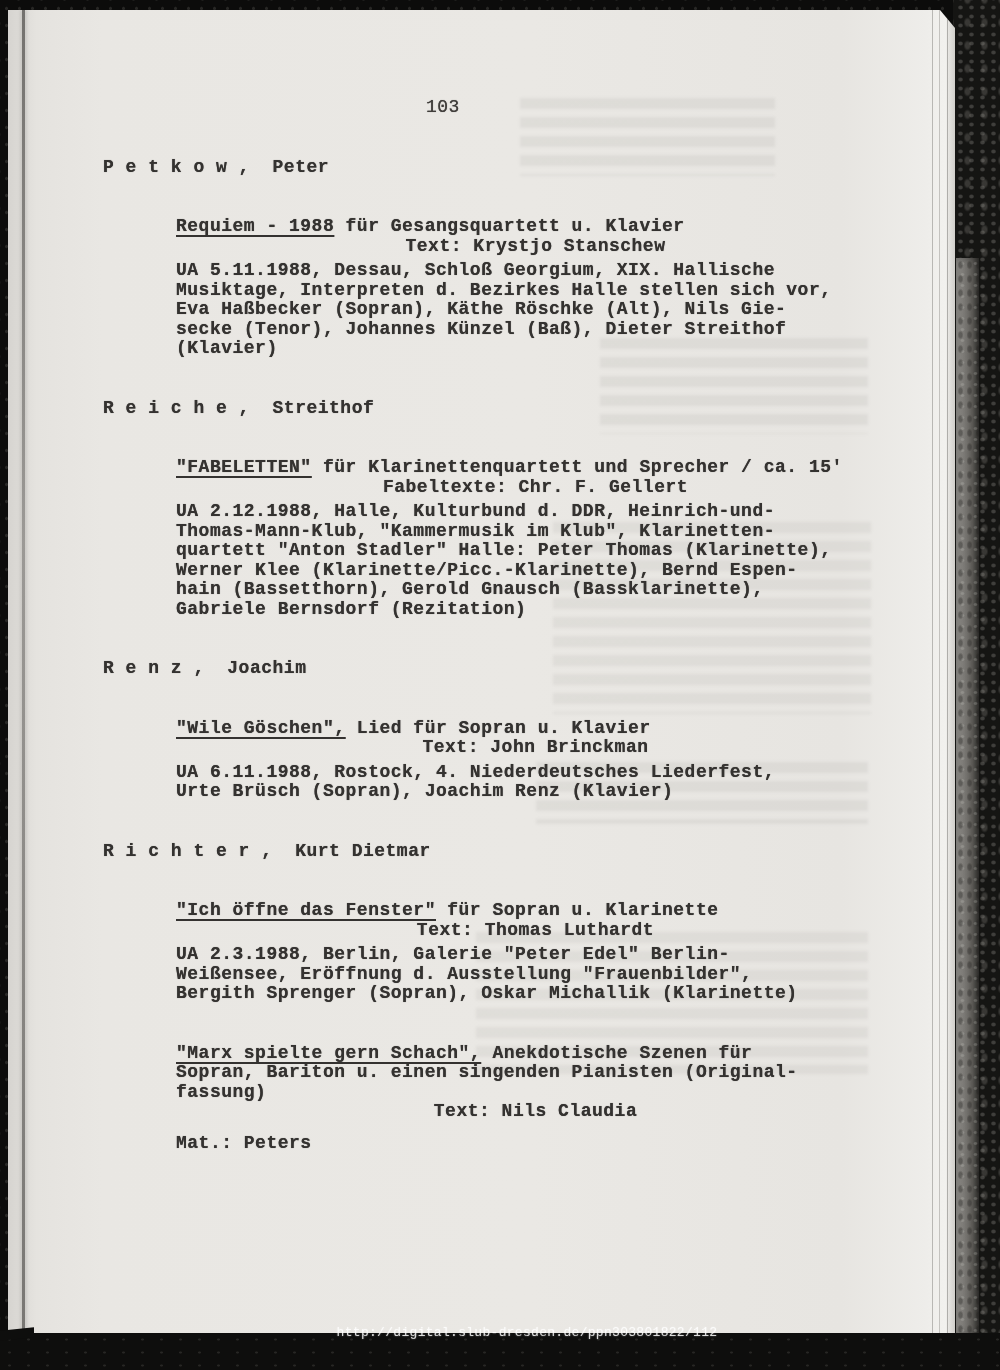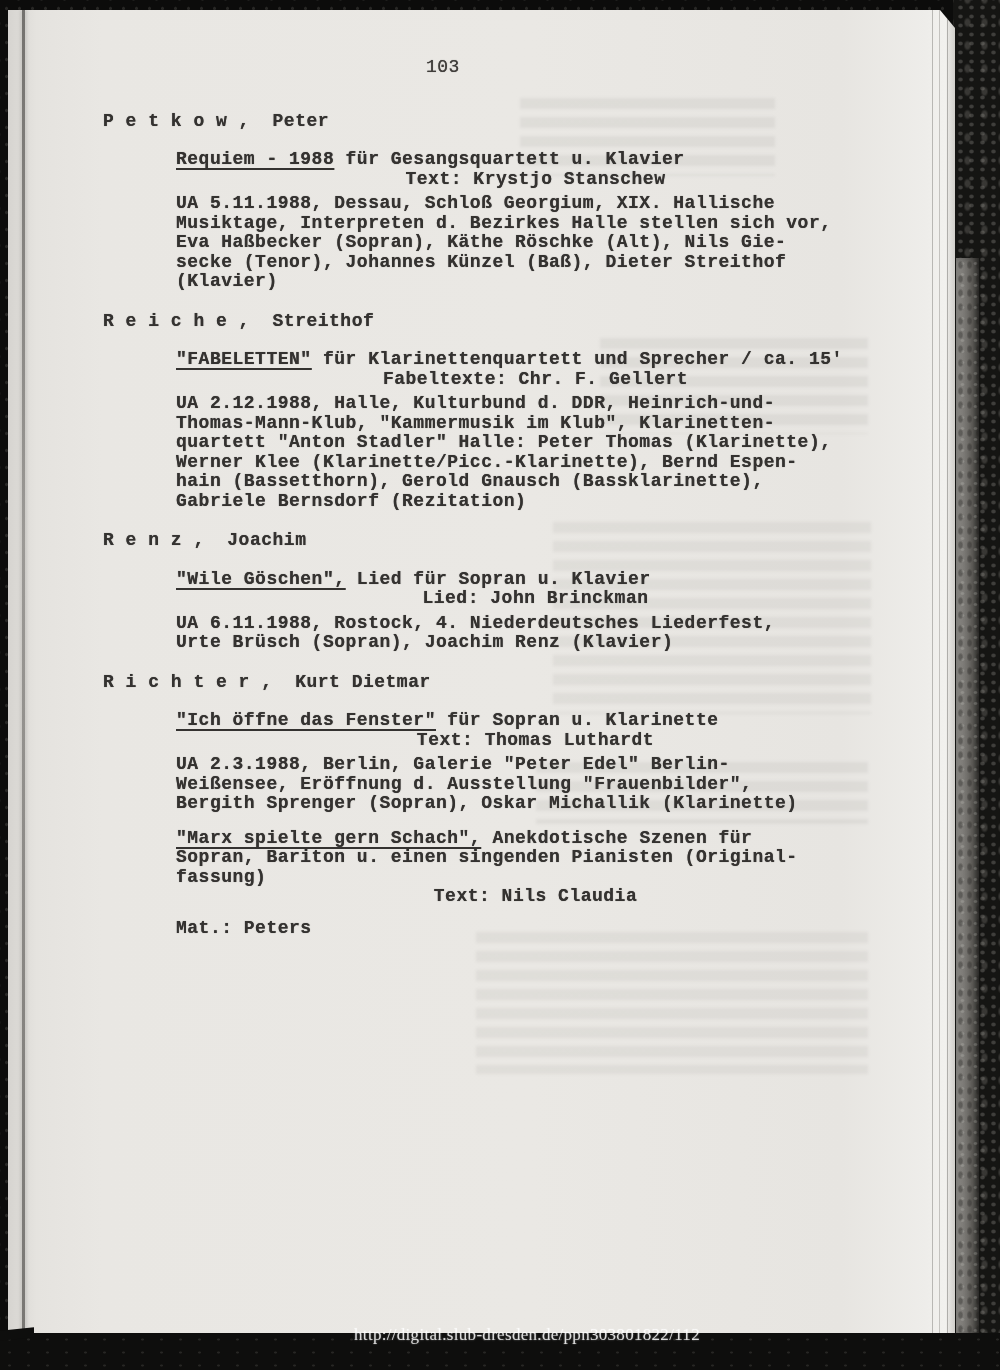--- a/index.html
+++ b/index.html
@@ -75,7 +75,7 @@
     white-space:pre-wrap;
     font-family:"Liberation Mono","DejaVu Sans Mono",monospace;
     font-size:18px;line-height:19.5px;letter-spacing:0.5px;
-    color:#343230;text-shadow:0 0 0.7px rgba(46,44,42,0.85);
+    color:#343230;text-shadow:0 0 0.7px rgba(46,44,42,0.85);margin-top:40px;
   }
   .content{position:relative;padding:48px 60px 0 95px;}
   .pageno{margin-left:323px;color:#403e3b;}

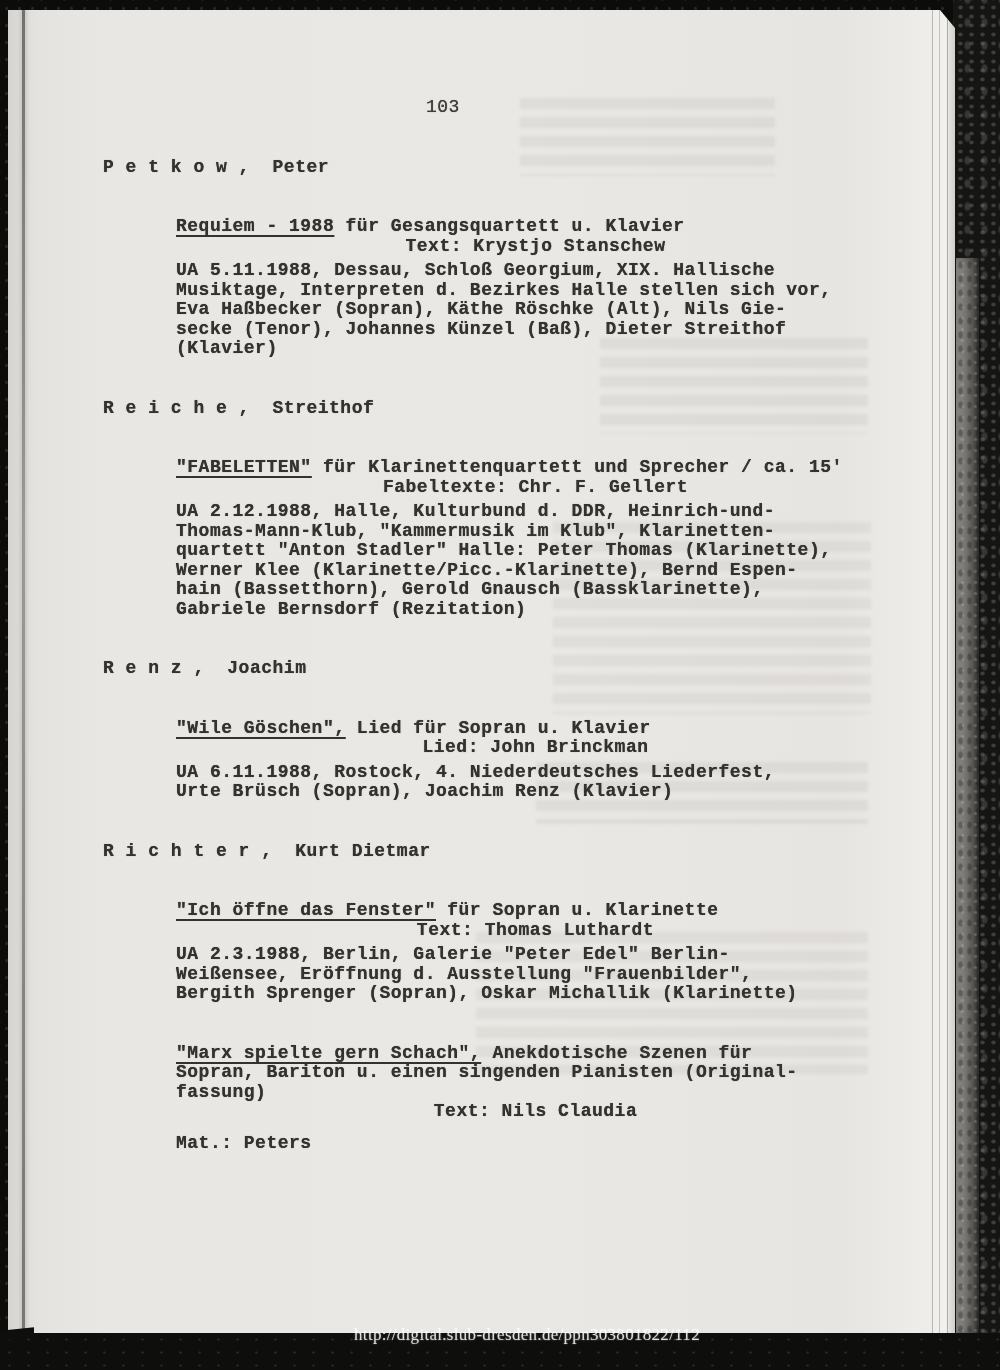--- a/index.html
+++ b/index.html
@@ -166,7 +166,7 @@
         <div class="composer typew">R e n z ,  Joachim</div>
         <div class="work">
           <div class="title-line typew"><span class="u">"Wile Göschen",</span><span> Lied für Sopran u. Klavier</span></div>
-          <div class="credit typew">Lied: John Brinckman</div>
+          <div class="credit typew">Text: John Brinckman</div>
           <div class="premiere typew">UA 6.11.1988, Rostock, 4. Niederdeutsches Liederfest,
 Urte Brüsch (Sopran), Joachim Renz (Klavier)</div>
         </div>

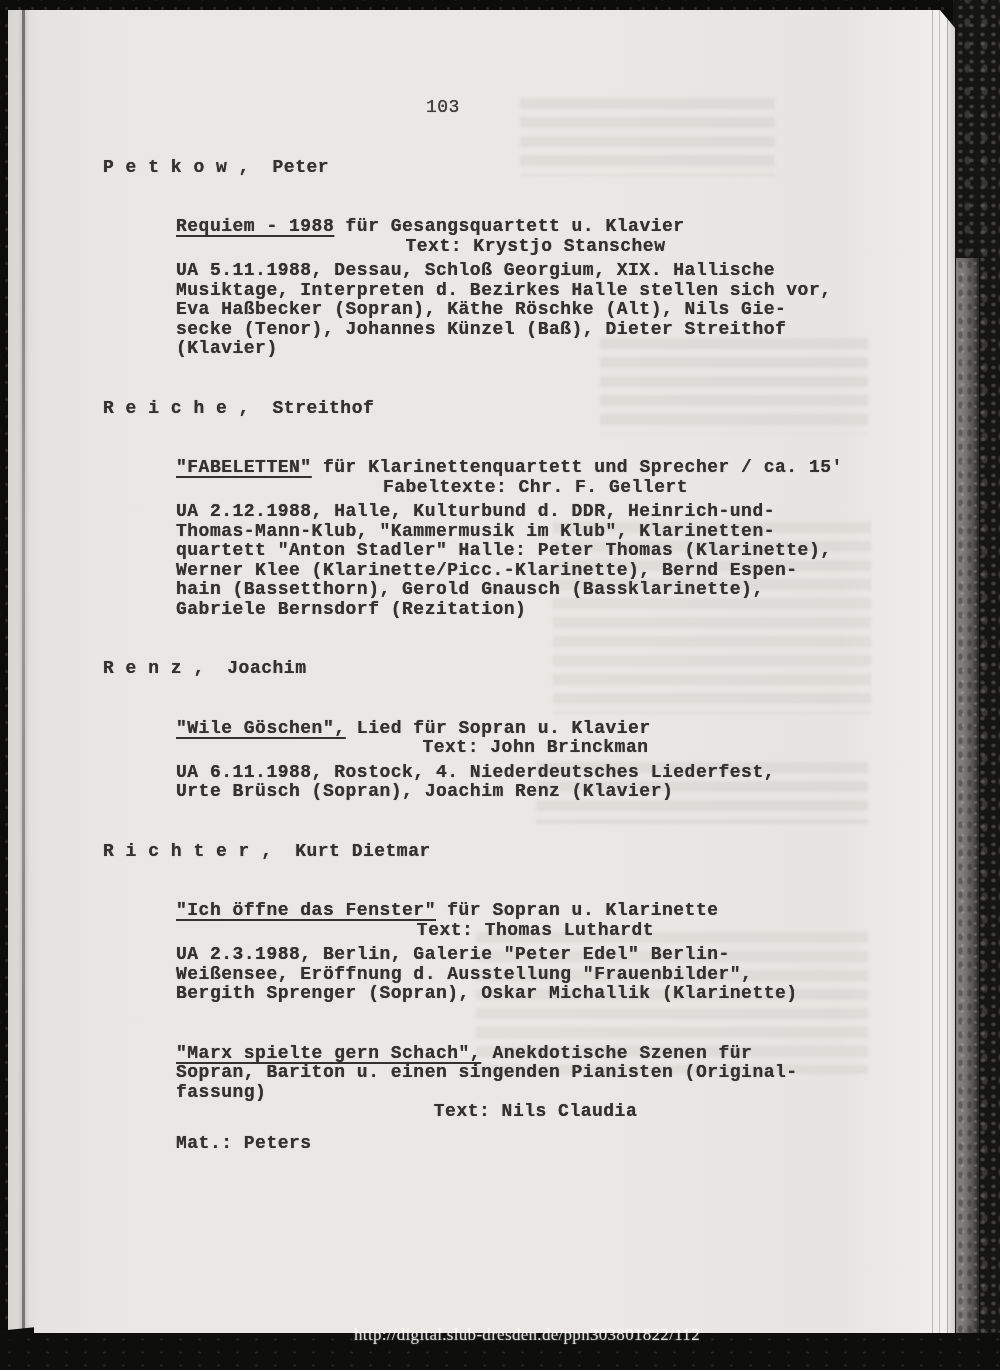--- a/index.html
+++ b/index.html
@@ -106,8 +106,8 @@
   
   .url{
     position:absolute;left:527px;top:1325px;transform:translateX(-50%);z-index:5;
-    font-family:Liberation Serif, serif;
-    font-size:17px;letter-spacing:0.3px;
+    font-family:Liberation Mono, monospace;
+    font-size:13px;letter-spacing:0.3px;
     color:rgba(255,255,255,0.82);
     text-shadow:0 0 2px rgba(255,255,255,0.45);
     filter:blur(0.3px);

